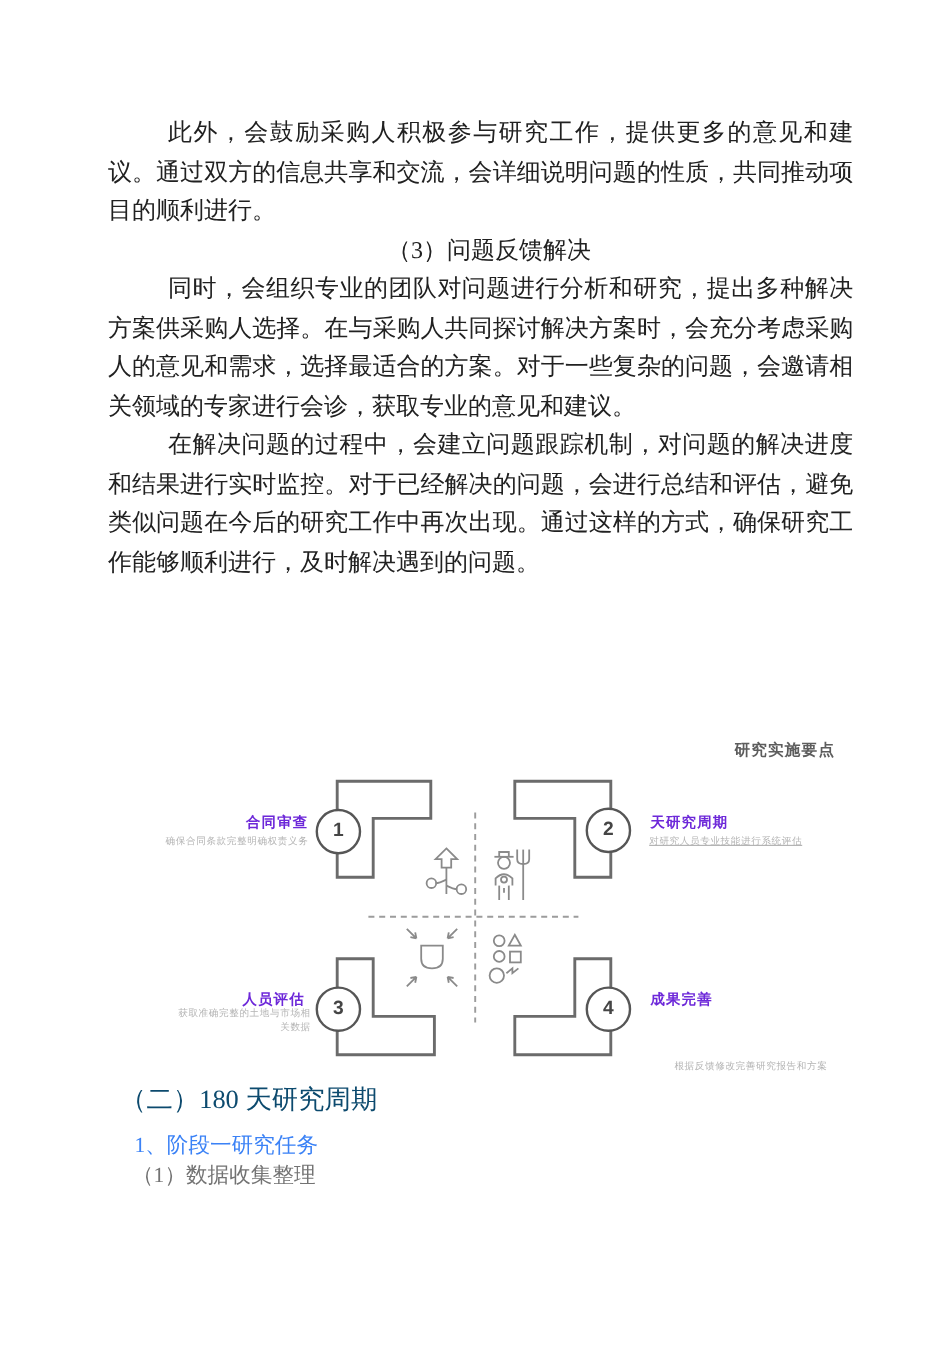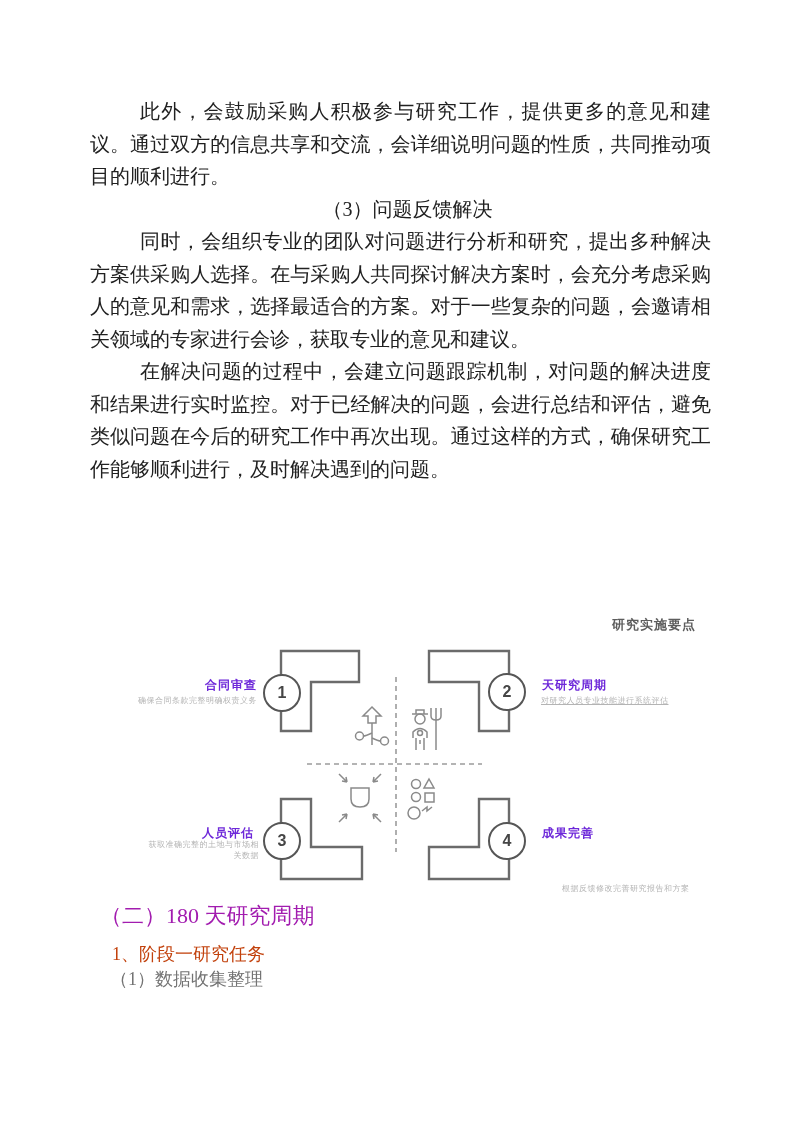--- a/index.html
+++ b/index.html
@@ -38,7 +38,7 @@
   .l3{right:442px;top:211px;} .d3{right:437px;top:225px;white-space:normal;width:118px;line-height:11px;}
   .l4{left:446px;top:211px;}  .d4{left:466px;top:229px;margin-top:40px;}
   
-  .h2x{position:absolute;left:100px;top:901px;font-size:22px;color:#a21caf;}
+  .h2x{position:absolute;left:100px;top:901px;font-size:22px;color:#0c4a6e;}
   .h3x{position:absolute;left:112px;top:942px;font-size:18px;color:#c2410c;}
   .h4x{position:absolute;left:110px;top:967px;font-size:18px;color:#737373;}
 </style>

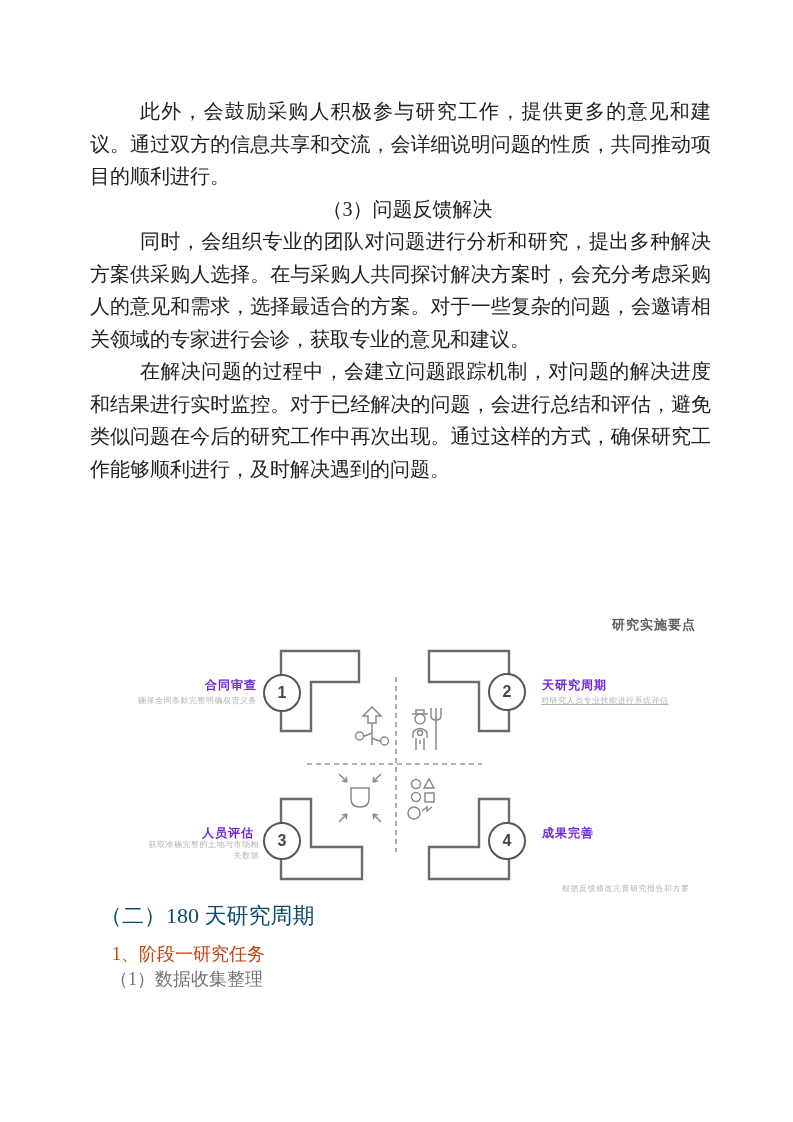--- a/index.html
+++ b/index.html
@@ -39,7 +39,7 @@
   .l4{left:446px;top:211px;}  .d4{left:466px;top:229px;margin-top:40px;}
   
   .h2x{position:absolute;left:100px;top:901px;font-size:22px;color:#0c4a6e;}
-  .h3x{position:absolute;left:112px;top:942px;font-size:18px;color:#c2410c;}
+  .h3x{position:absolute;left:112px;top:942px;font-size:18px;color:#3b82f6;}
   .h4x{position:absolute;left:110px;top:967px;font-size:18px;color:#737373;}
 </style>
 </head>

